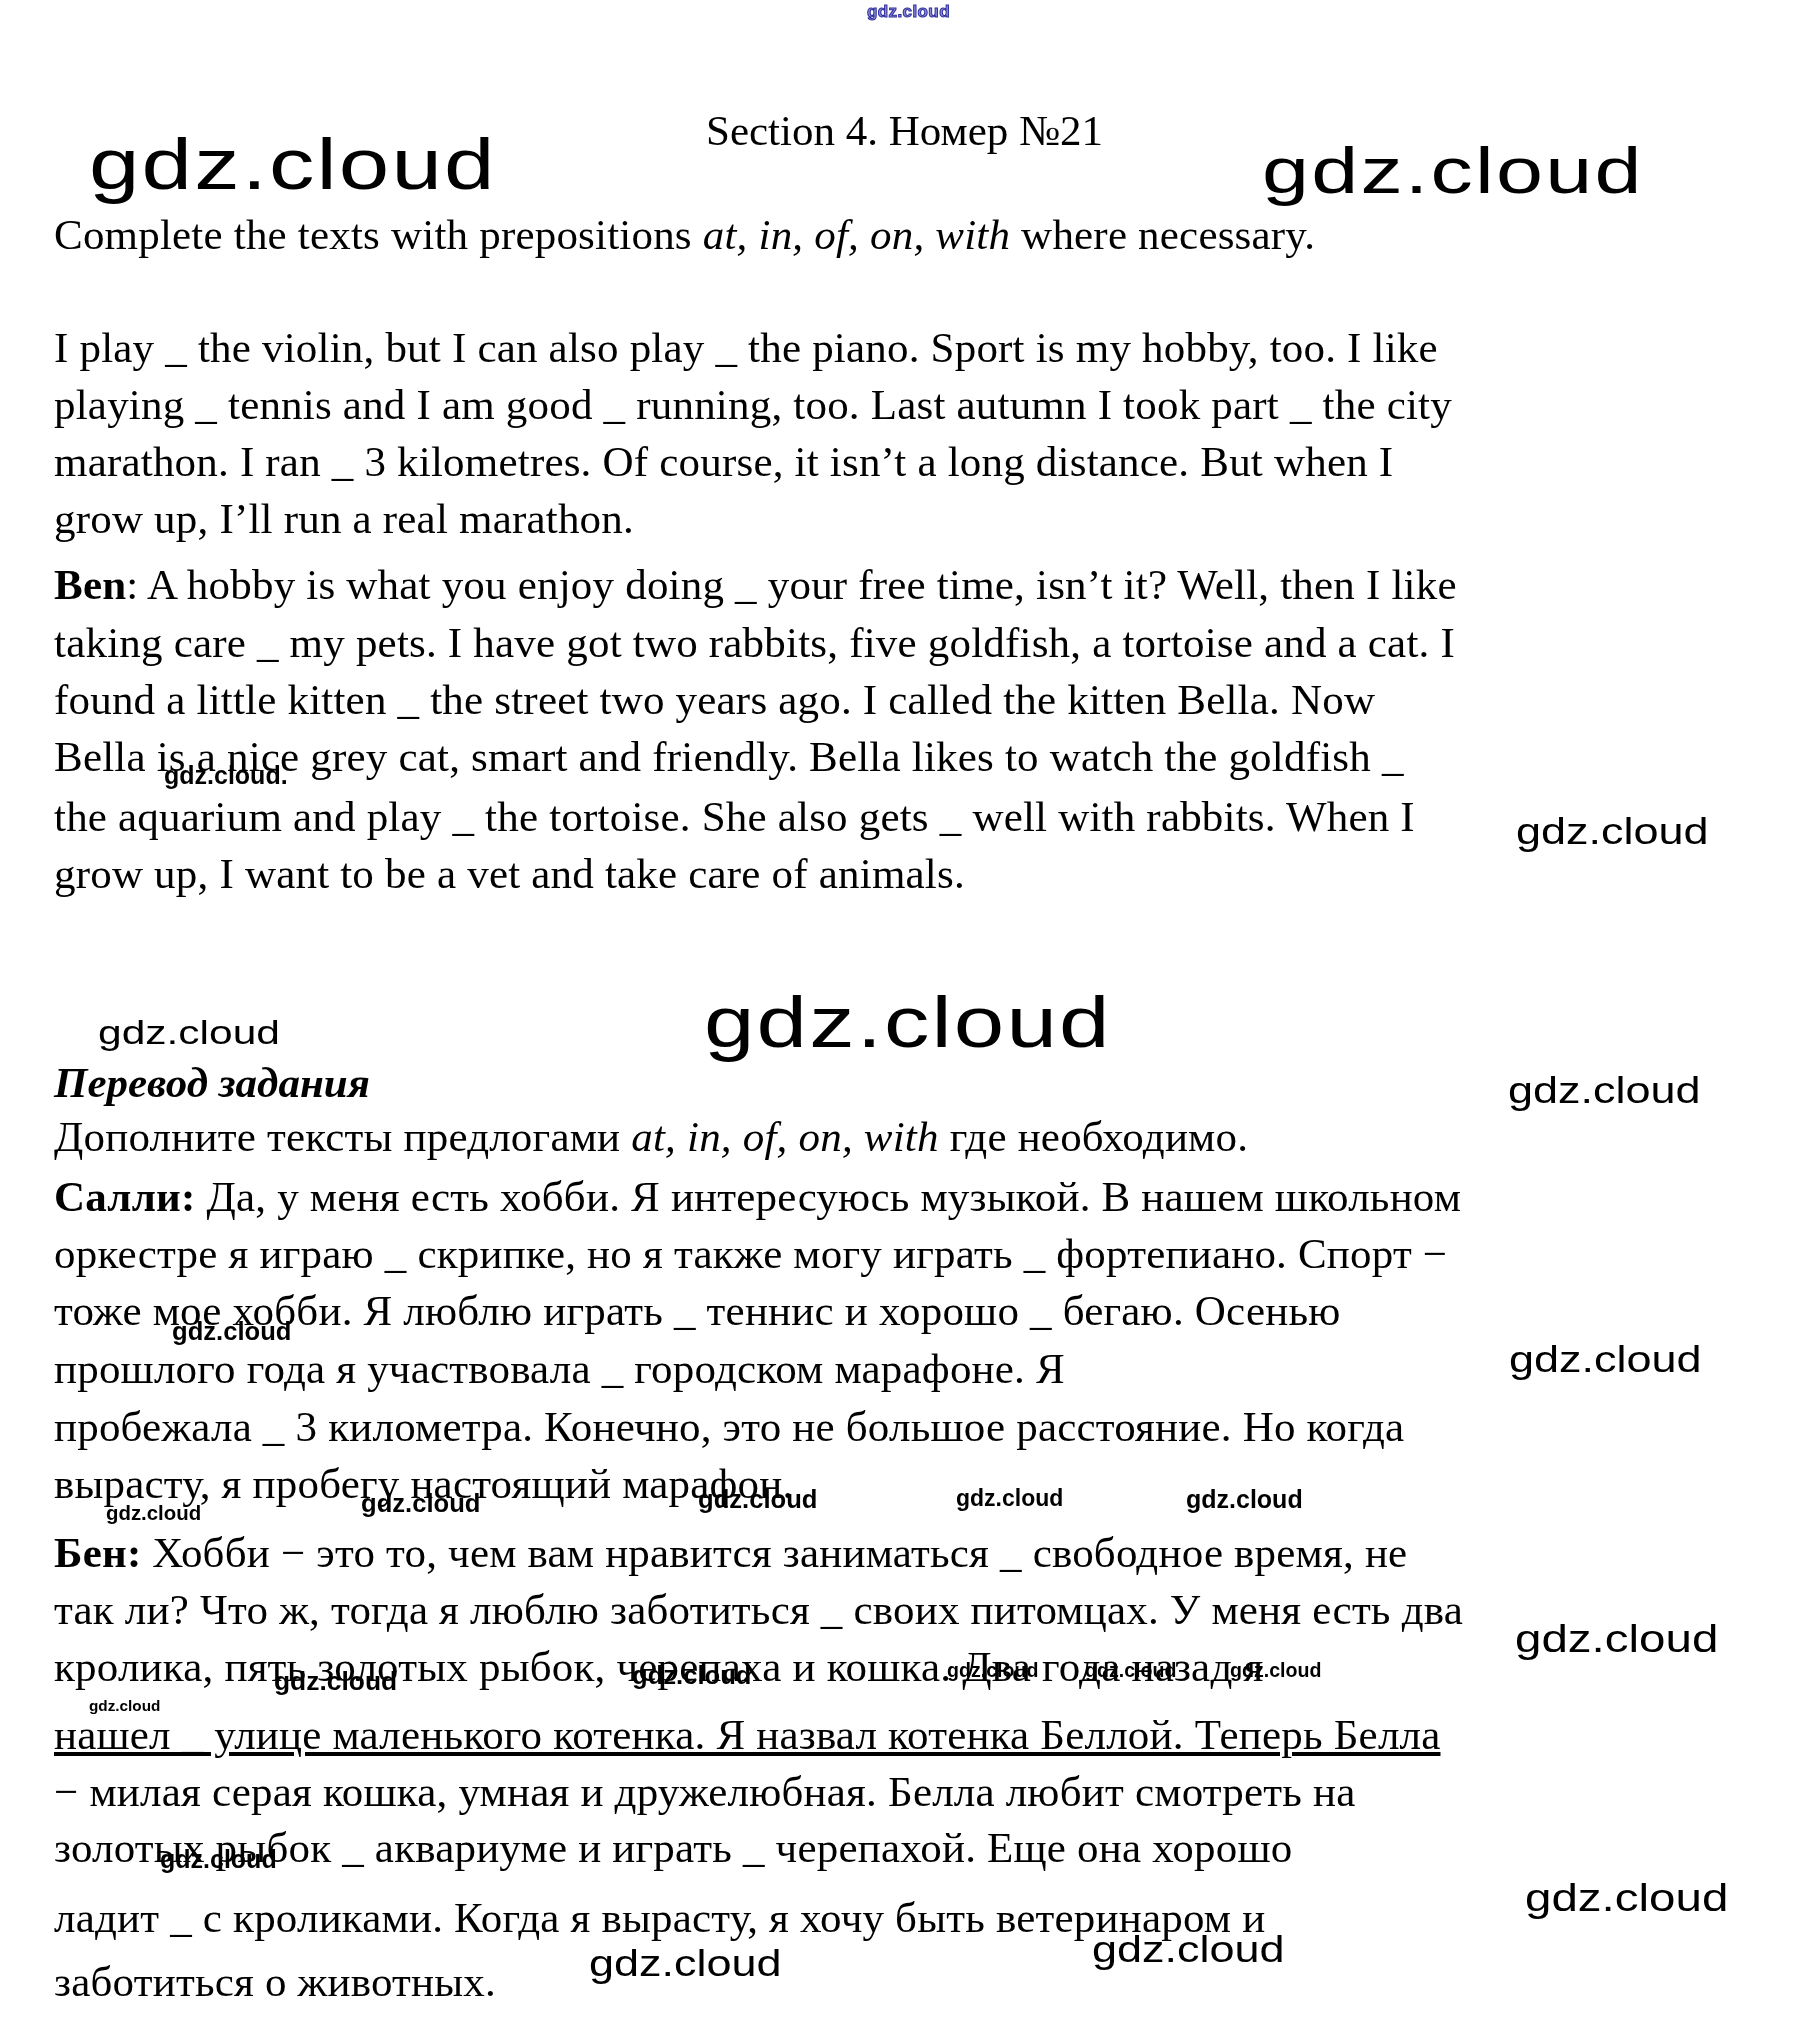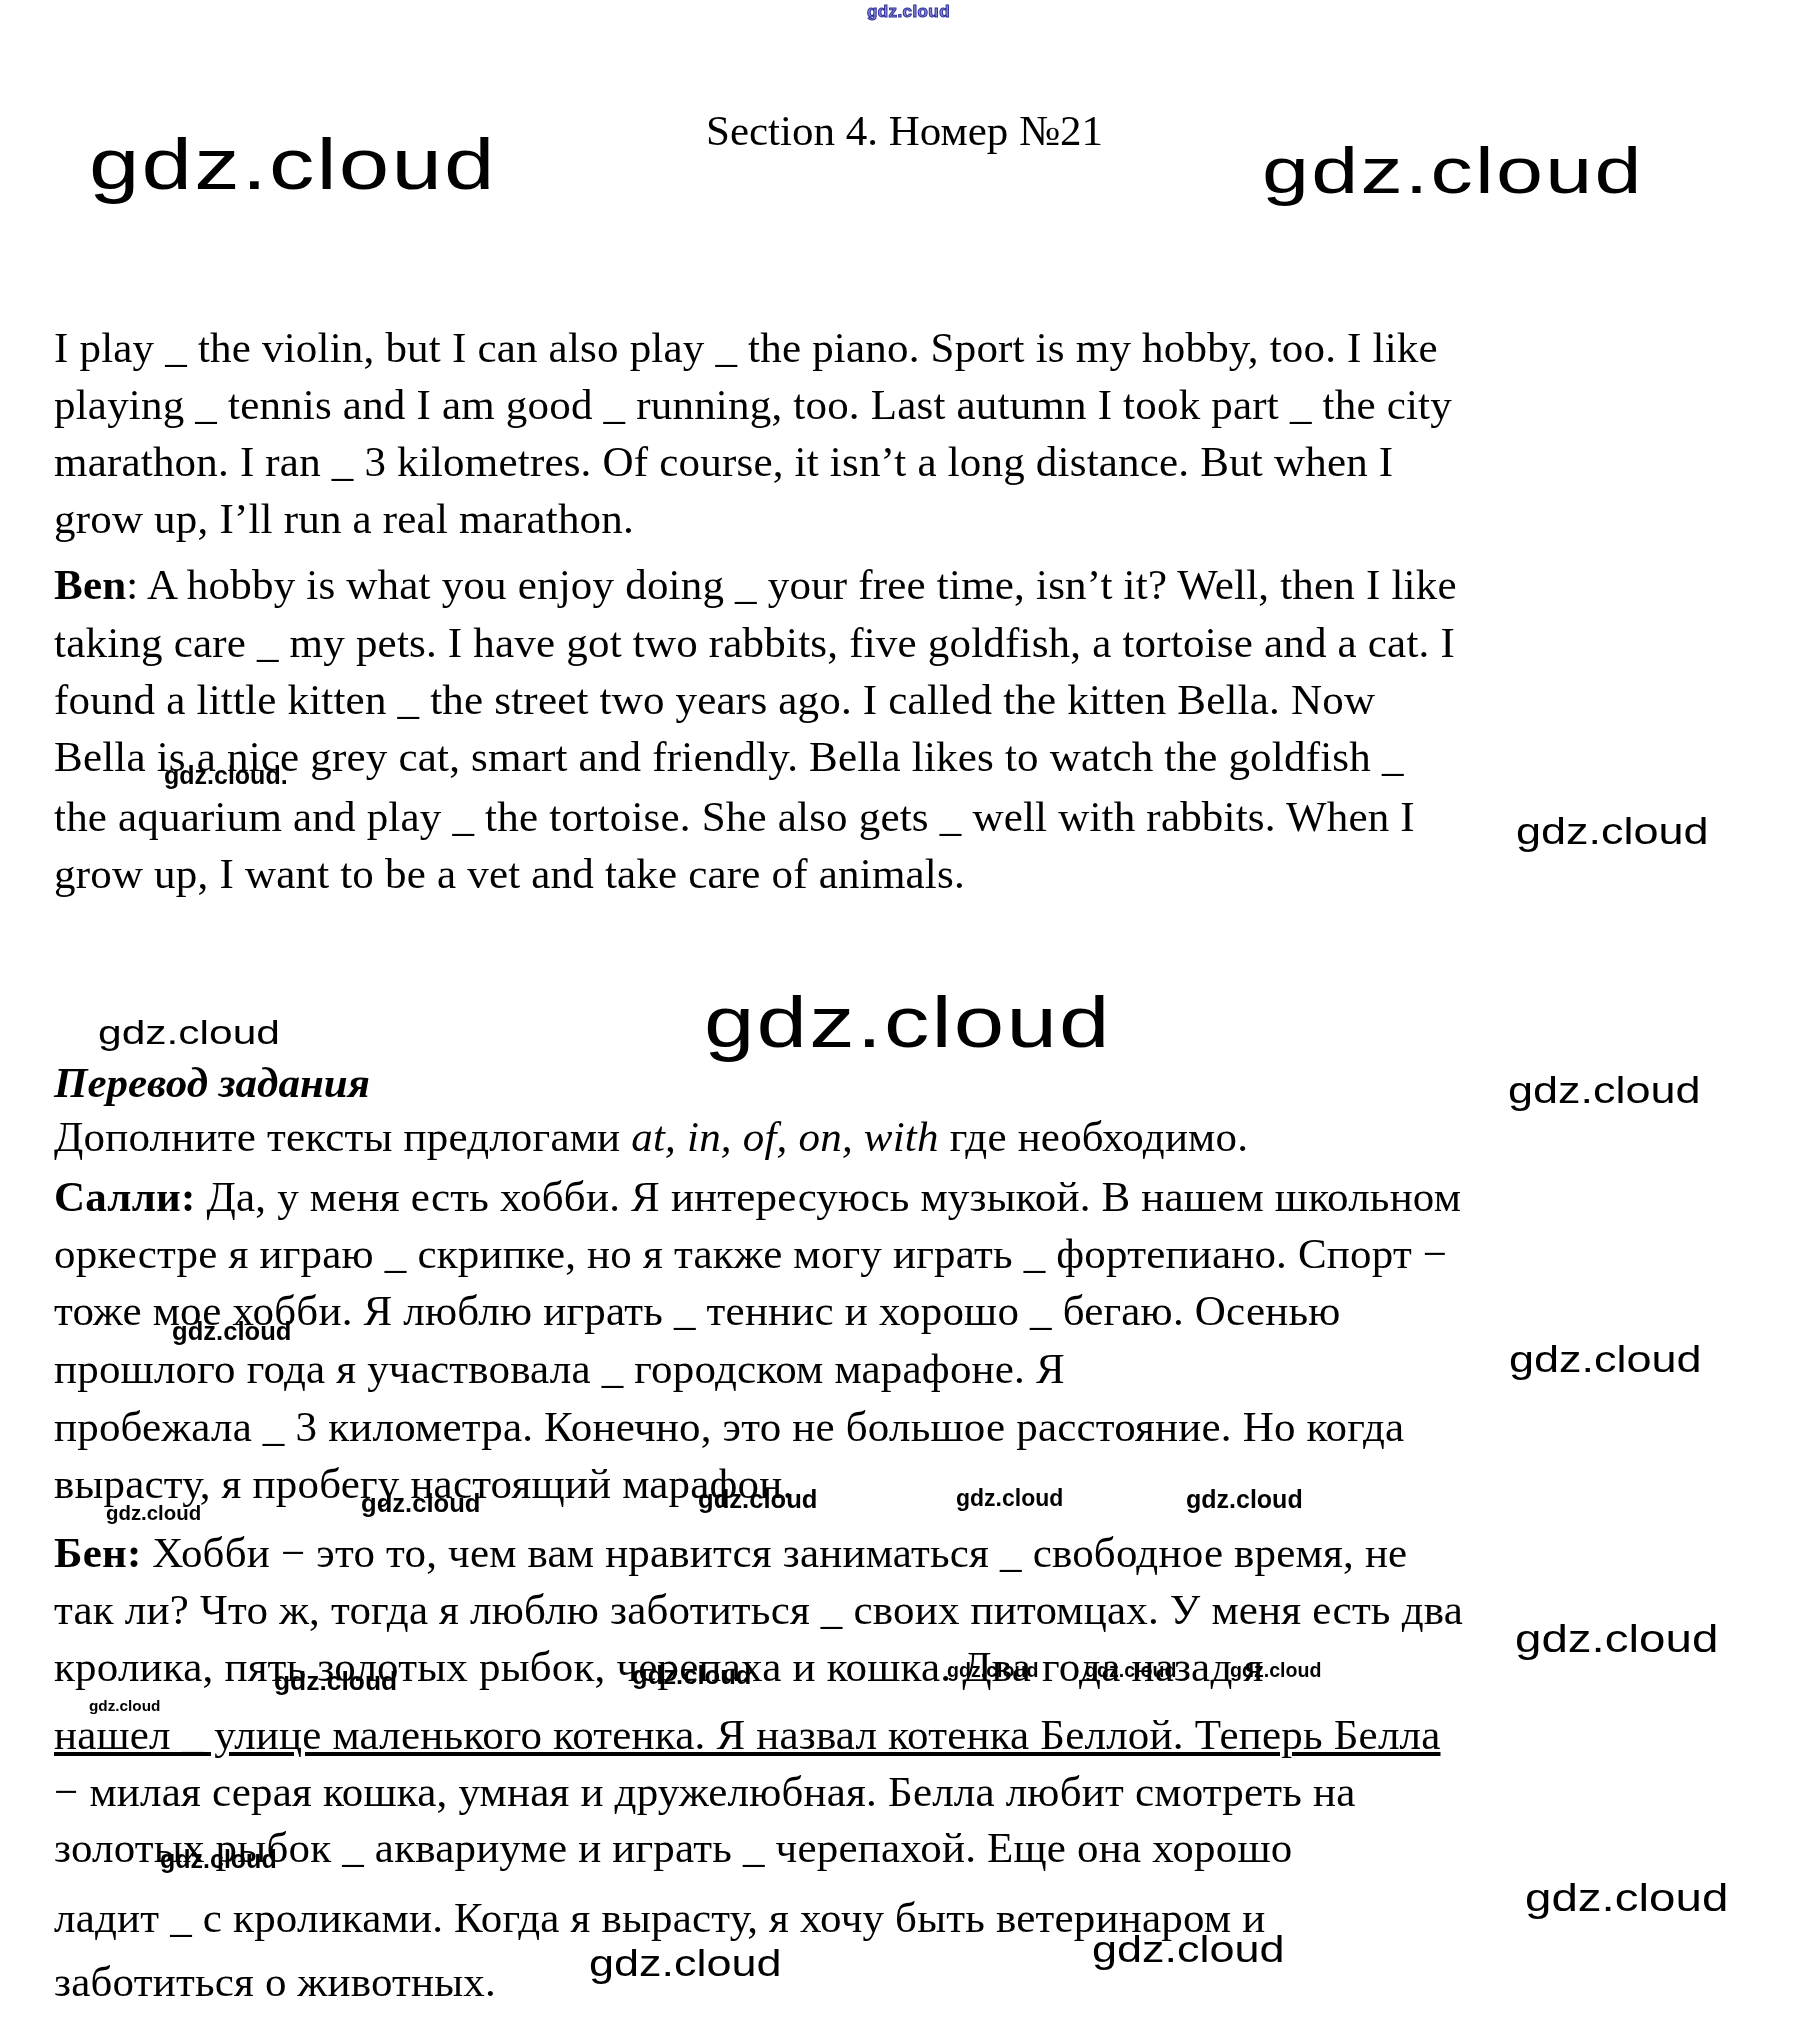--- a/index.html
+++ b/index.html
@@ -90,6 +90,7 @@
   <div id="title" class="h-center">Section 4. Номер №21</div>
 
   <div class="layer">
+      <div class="tline" style="top: 210px;"><span>Complete the texts with prepositions </span><span class="i">at, in, of, on, with</span><span> where necessary.</span></div>
       <div class="tline" style="top: 323px;"><span>I play _ the violin, but I can also play _ the piano. Sport is my hobby, too. I like</span></div>
       <div class="tline" style="top: 380px; font-family: Liberation Serif, serif;"><span>playing _ tennis and I am good _ running, too. Last autumn I took part _ the city</span></div>
       <div class="tline" style="top: 437px;"><span>marathon. I ran _ 3 kilometres. Of course, it isn’t a long distance. But when I</span></div>

